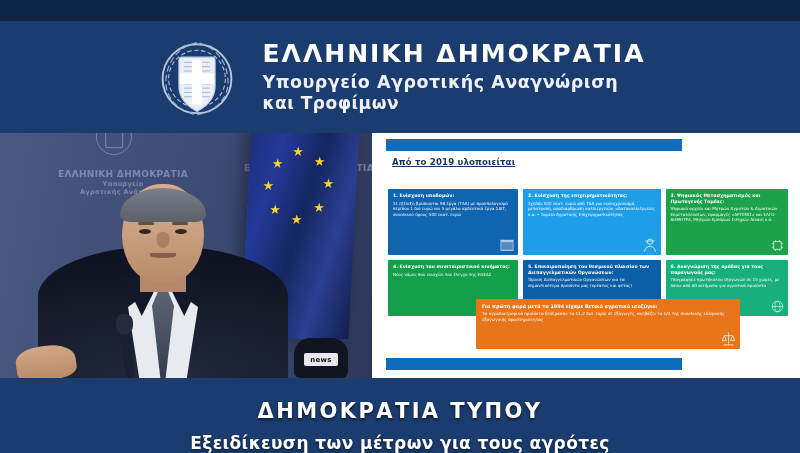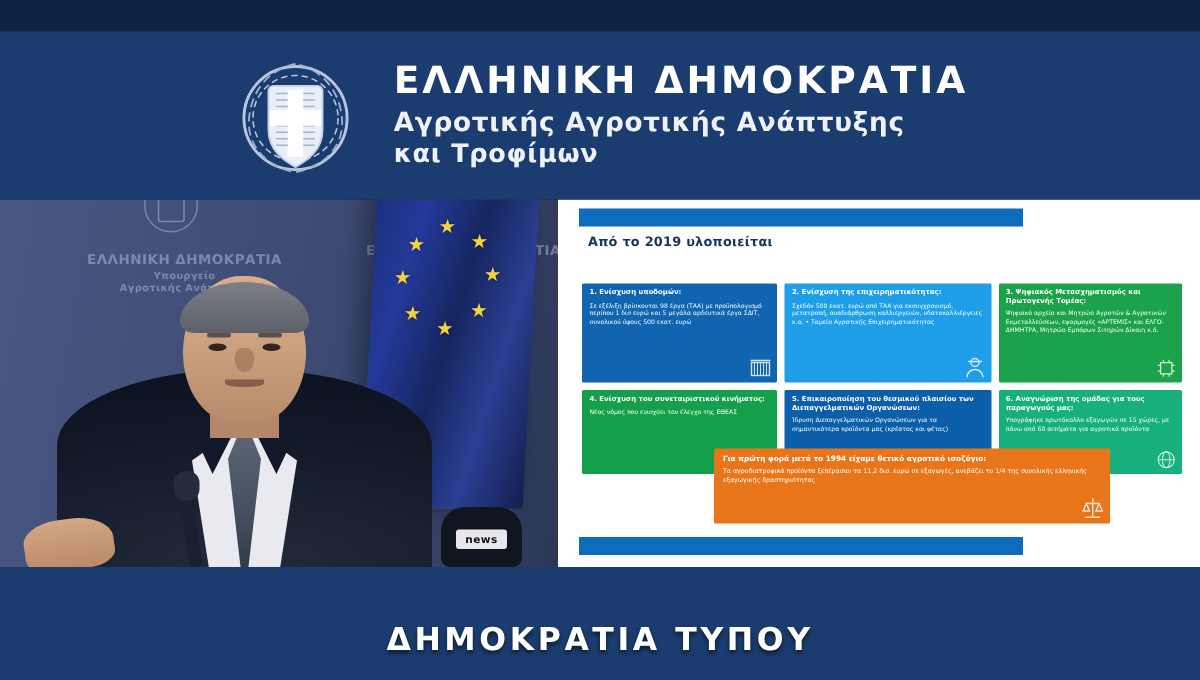--- a/index.html
+++ b/index.html
@@ -136,7 +136,7 @@
     </div>
     <div id="header-text">
       <div id="h-line1">ΕΛΛΗΝΙΚΗ ΔΗΜΟΚΡΑΤΙΑ</div>
-      <div id="h-line2">Αγροτικής Αγροτικής Ανάπτυξης</div>
+      <div id="h-line2">Υπουργείο Αγροτικής Αναγνώριση</div>
       <div id="h-line3">και Τροφίμων</div>
     </div>
   </div>

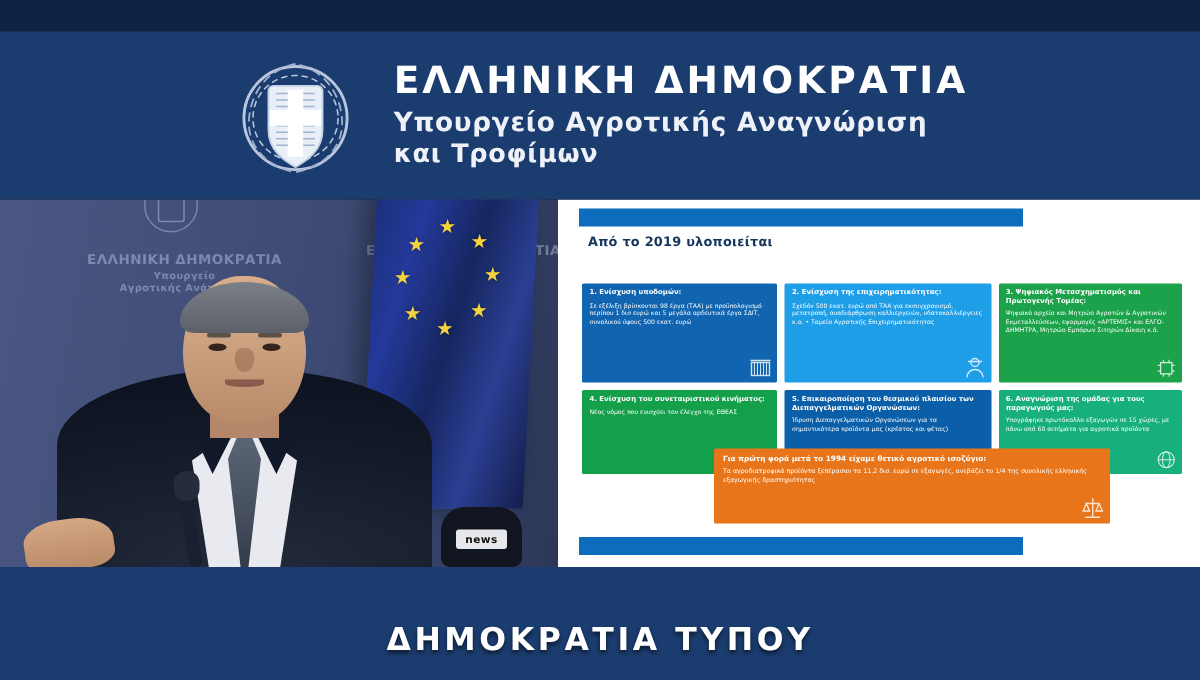--- a/index.html
+++ b/index.html
@@ -78,7 +78,7 @@
   #slide{position:absolute;left:372px;top:0;width:428px;height:245px;background:#ffffff;overflow:hidden;}
   #slide-topbar{position:absolute;left:14px;top:6px;width:296px;height:12px;background:#0d6cbc;}
   #slide-head{position:absolute;left:20px;top:24px;width:390px;}
-  #sh1{color:#15355f;font-size:8.6px;font-weight:bold;letter-spacing:.15px;}
+  #sh1{color:#15355f;font-size:8.6px;font-weight:bold;letter-spacing:.15px;text-decoration:underline;}
   #sh2{color:#2f9adf;font-size:9.6px;font-weight:bold;letter-spacing:.15px;margin-top:3px;}
   #grid{position:absolute;left:16px;top:56px;width:400px;}
   .row{display:flex;gap:5px;margin-bottom:5px;}

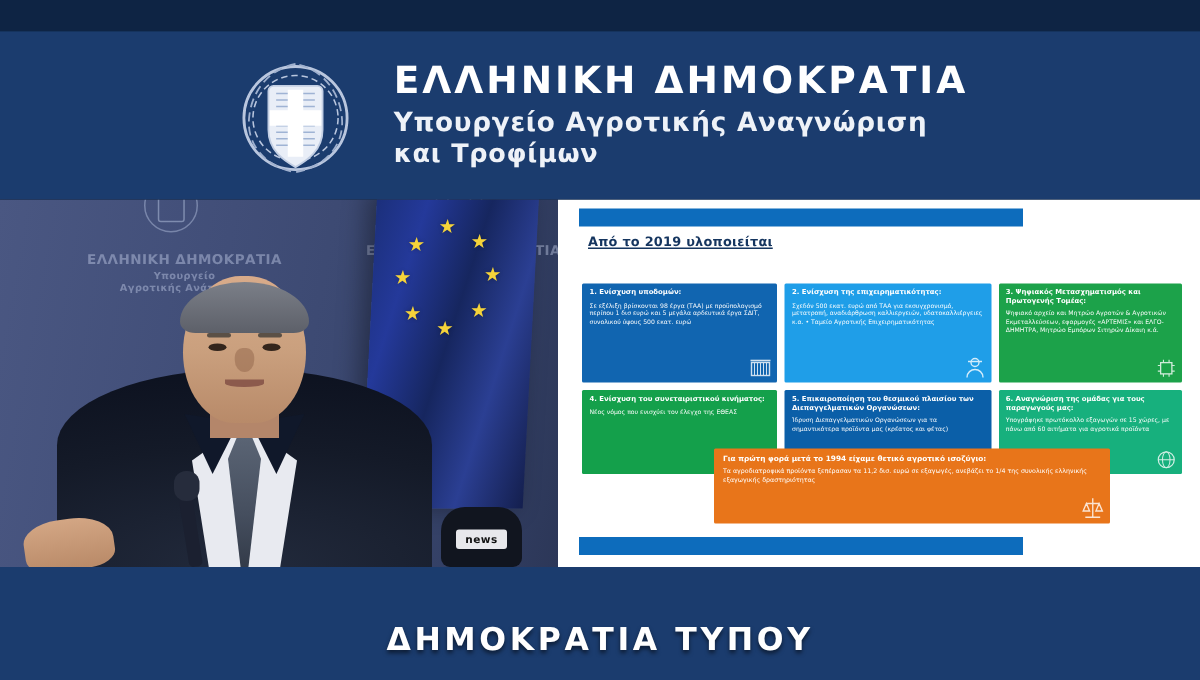--- a/index.html
+++ b/index.html
@@ -275,6 +275,7 @@
 
   <div id="caption">
     <div id="cap1">ΔΗΜΟΚΡΑΤΙΑ ΤΥΠΟΥ</div>
+    <div id="cap2">Εξειδίκευση των μέτρων για τους αγρότες</div>
   </div>
 
 </div>

